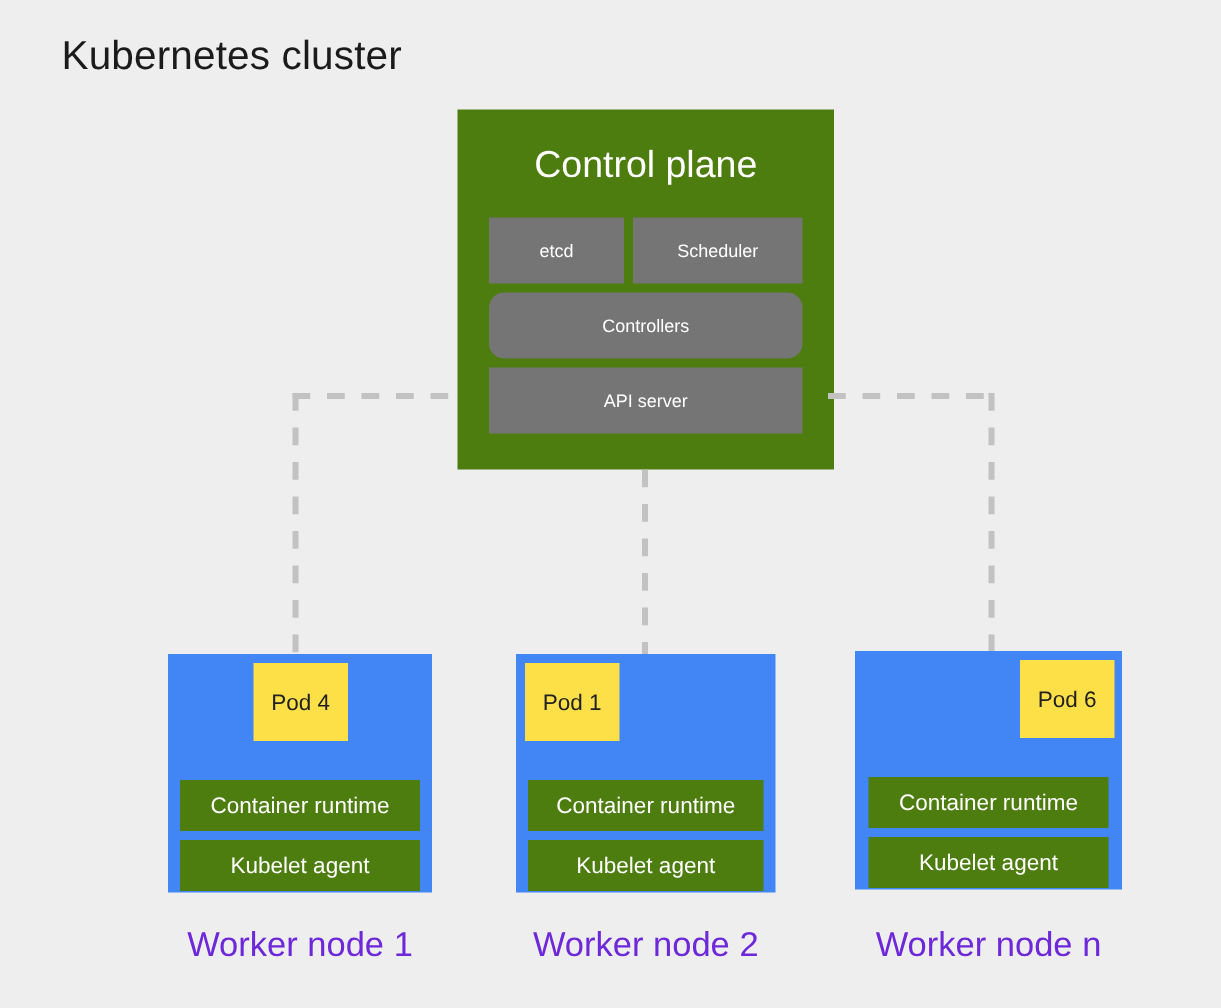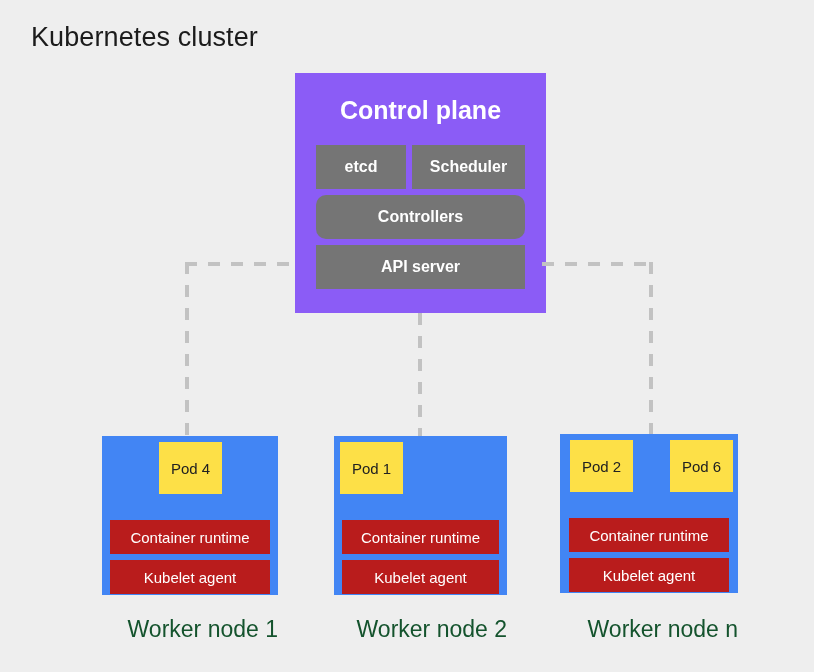--- a/index.html
+++ b/index.html
@@ -17,7 +17,7 @@
 
   #canvas {
     position: absolute;
-    left: 4px; top: 0;
+    left: 14px; top: 0;
     width: 728px;
     height: 672px;
   }

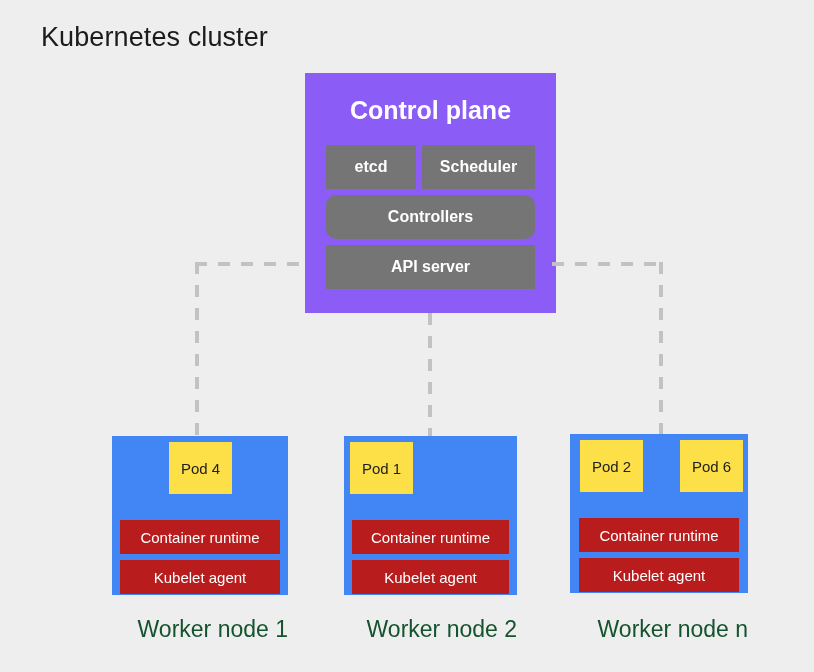--- a/index.html
+++ b/index.html
@@ -37,9 +37,8 @@
   
   .blue-box {
     position: absolute;
-    background: #8b5cf6;
-    box-sizing: border-box;
-    font-weight: bold;
+    background: #4d7c0f;
+    box-sizing: border-box;
   }
 
   

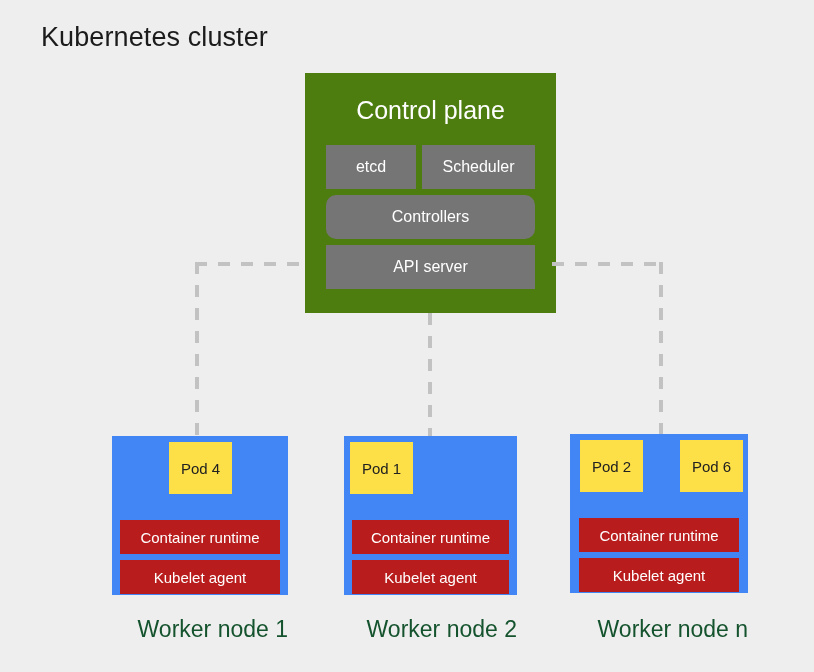--- a/index.html
+++ b/index.html
@@ -66,7 +66,7 @@
     display: flex;
     align-items: center;
     justify-content: center;
-    font-size: 16px;
+    font-size: 12px;
     line-height: 18px;
     box-sizing: border-box;
     white-space: nowrap;

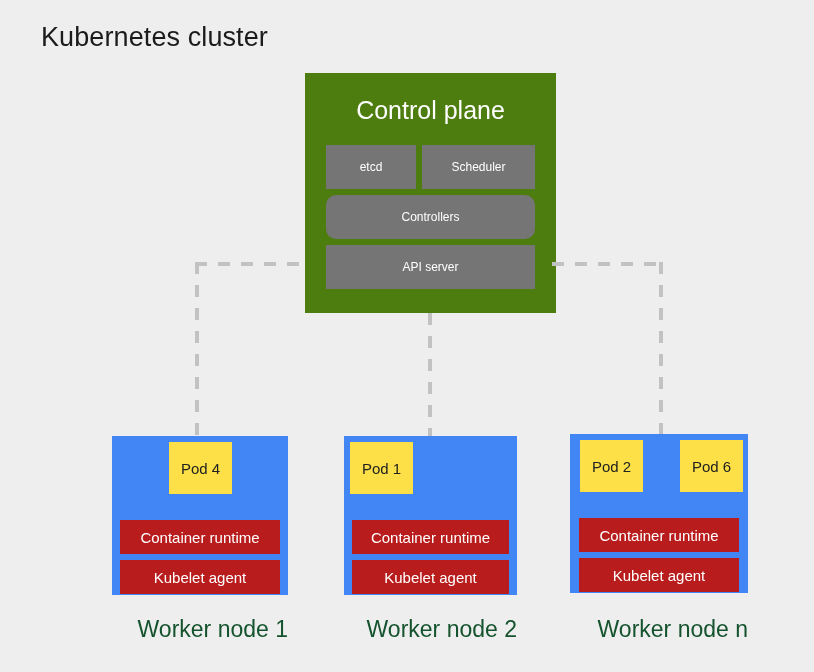--- a/index.html
+++ b/index.html
@@ -196,7 +196,6 @@
   <div class="node-label" id="label-2">Worker node 2</div>
 
   <div class="worker-node" id="node-n">
-    <div class="pod p0">Pod 2</div>
     <div class="pod p1">Pod 6</div>
     <div class="node-bar b0">Container runtime</div>
     <div class="node-bar b1">Kubelet agent</div>

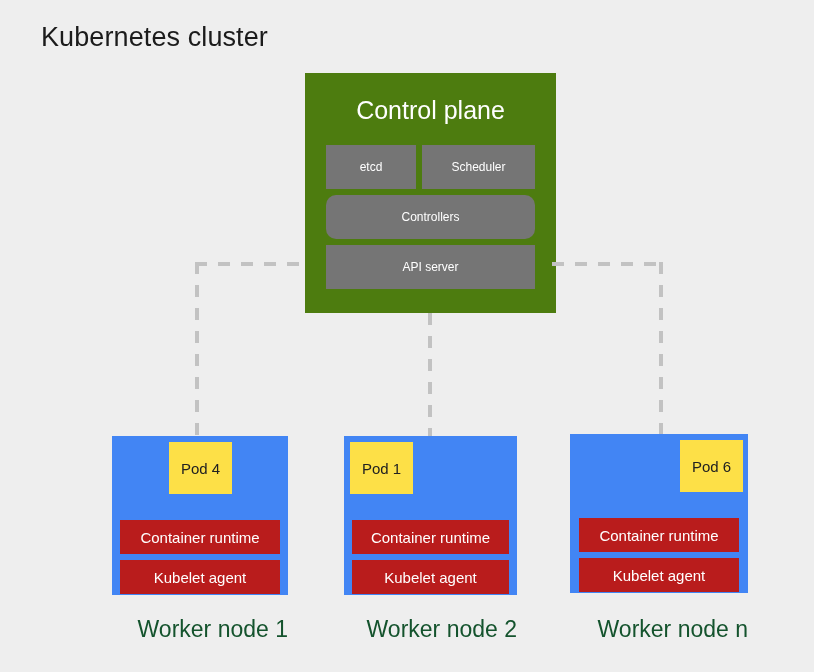--- a/index.html
+++ b/index.html
@@ -131,7 +131,7 @@
 
   .node-bar {
     position: absolute;
-    background: #b91c1c;
+    background: #4d7c0f;
     color: #ffffff;
     display: flex;
     align-items: center;

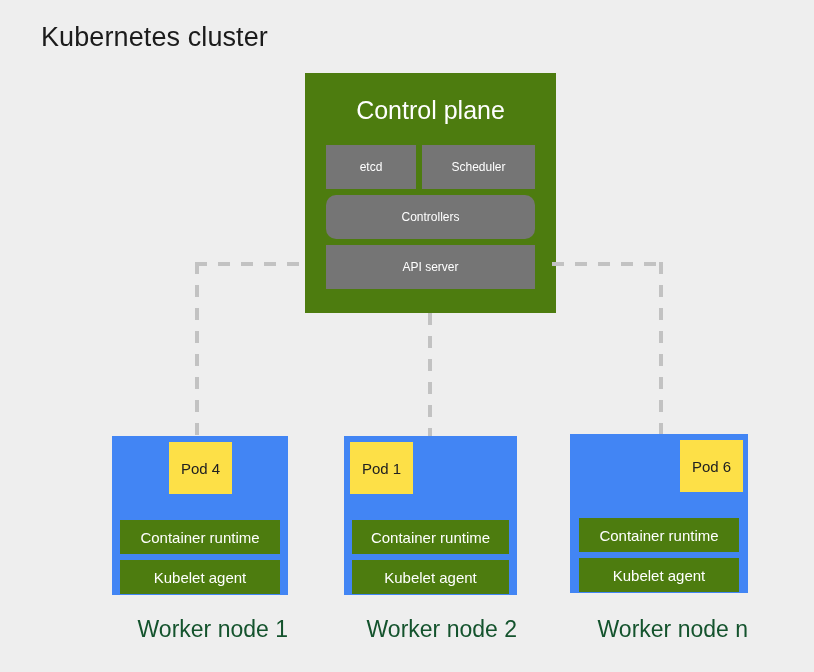--- a/index.html
+++ b/index.html
@@ -152,8 +152,8 @@
     position: absolute;
     font-size: 23px;
     line-height: 28px;
-    color: #14532d;
-    text-align: right;
+    color: #6d28d9;
+    text-align: center;
     white-space: nowrap;
   }
   #label-1 { left: 98px;  top: 615px; width: 176px; }

